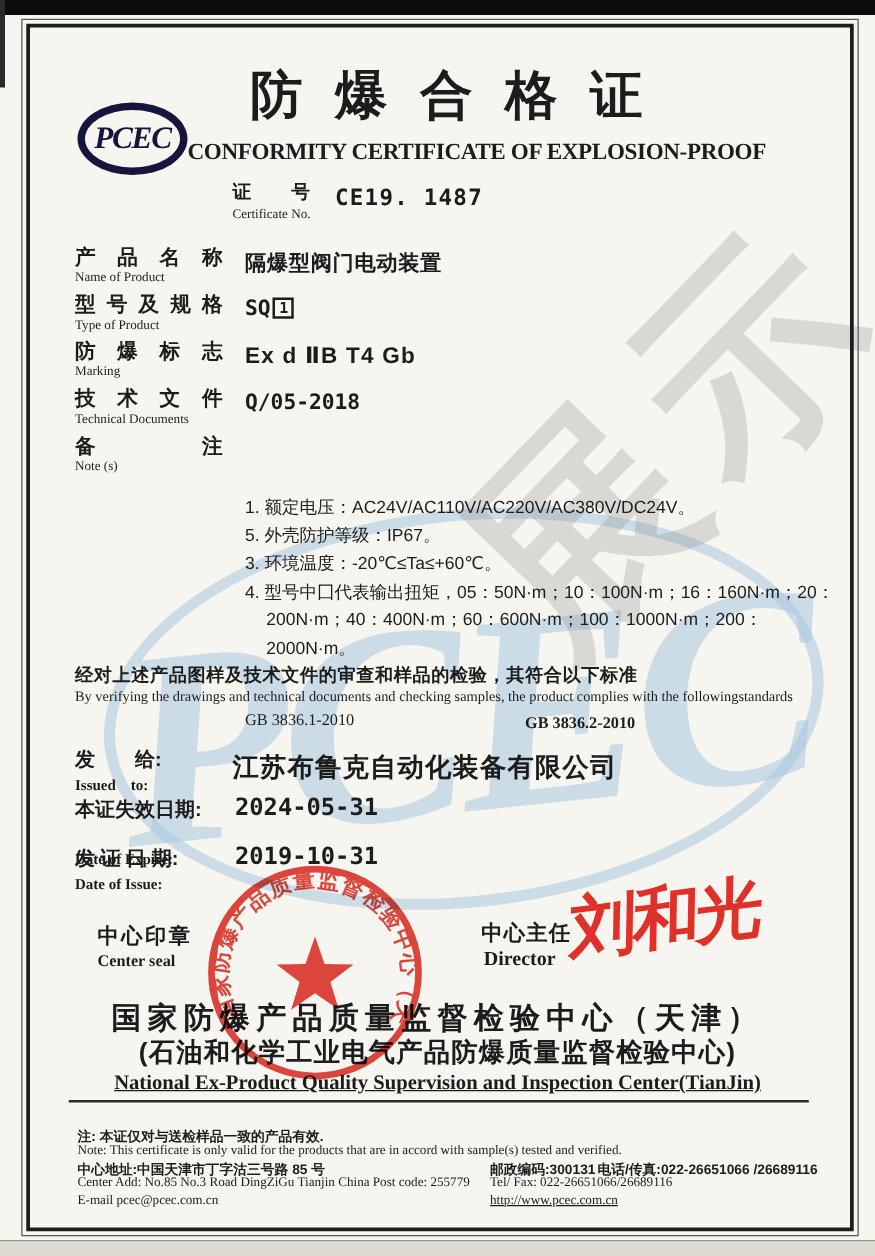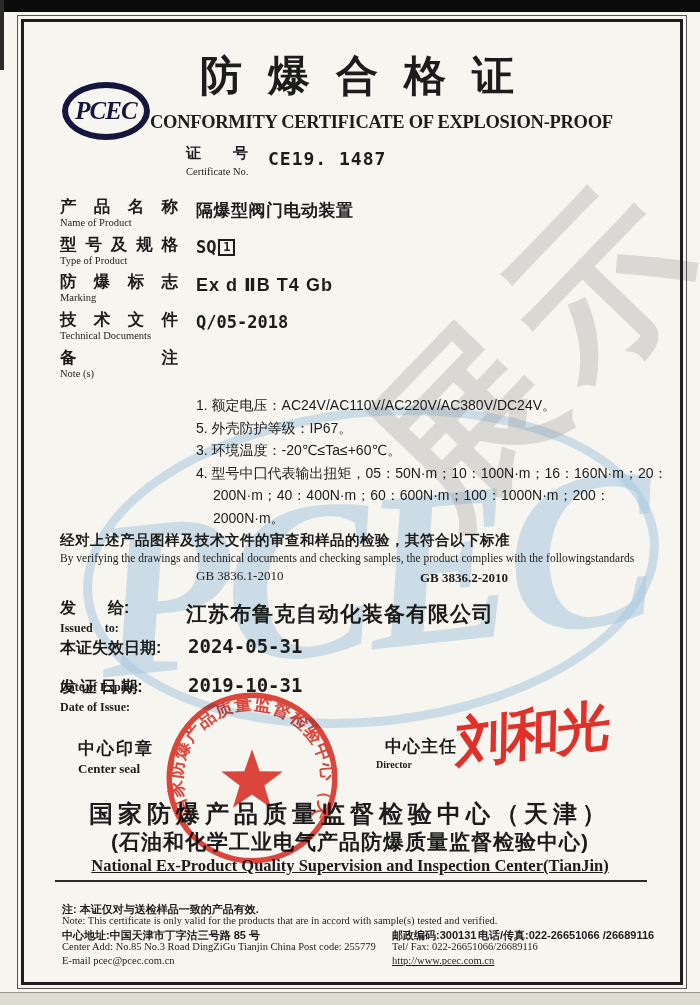--- a/index.html
+++ b/index.html
@@ -75,7 +75,7 @@
   .sealword-en{left:78px;top:761px;font-family:"Liberation Serif","DejaVu Serif",serif;font-size:13px;font-weight:bold;z-index:2;text-align:right;}
   .seal{left:162px;top:688px;width:180px;height:180px;z-index:3;mix-blend-mode:multiply;opacity:.93;}
   .director-cn{left:385px;top:735px;font-size:17px;font-weight:600;z-index:2;letter-spacing:1px;}
-  .director-en{left:376px;top:759px;font-family:"Liberation Serif","DejaVu Serif",serif;font-size:10px;font-weight:bold;z-index:2;text-align:center;}
+  .director-en{left:387px;top:759px;font-family:"Liberation Serif","DejaVu Serif",serif;font-size:16px;font-weight:bold;z-index:2;text-align:center;}
   .signature{left:455px;top:696px;width:195px;font-size:54px;font-weight:bold;color:#e8322c;z-index:3;
     transform:rotate(-7deg) skewX(-8deg);letter-spacing:-3px;mix-blend-mode:multiply;white-space:nowrap;}
   

